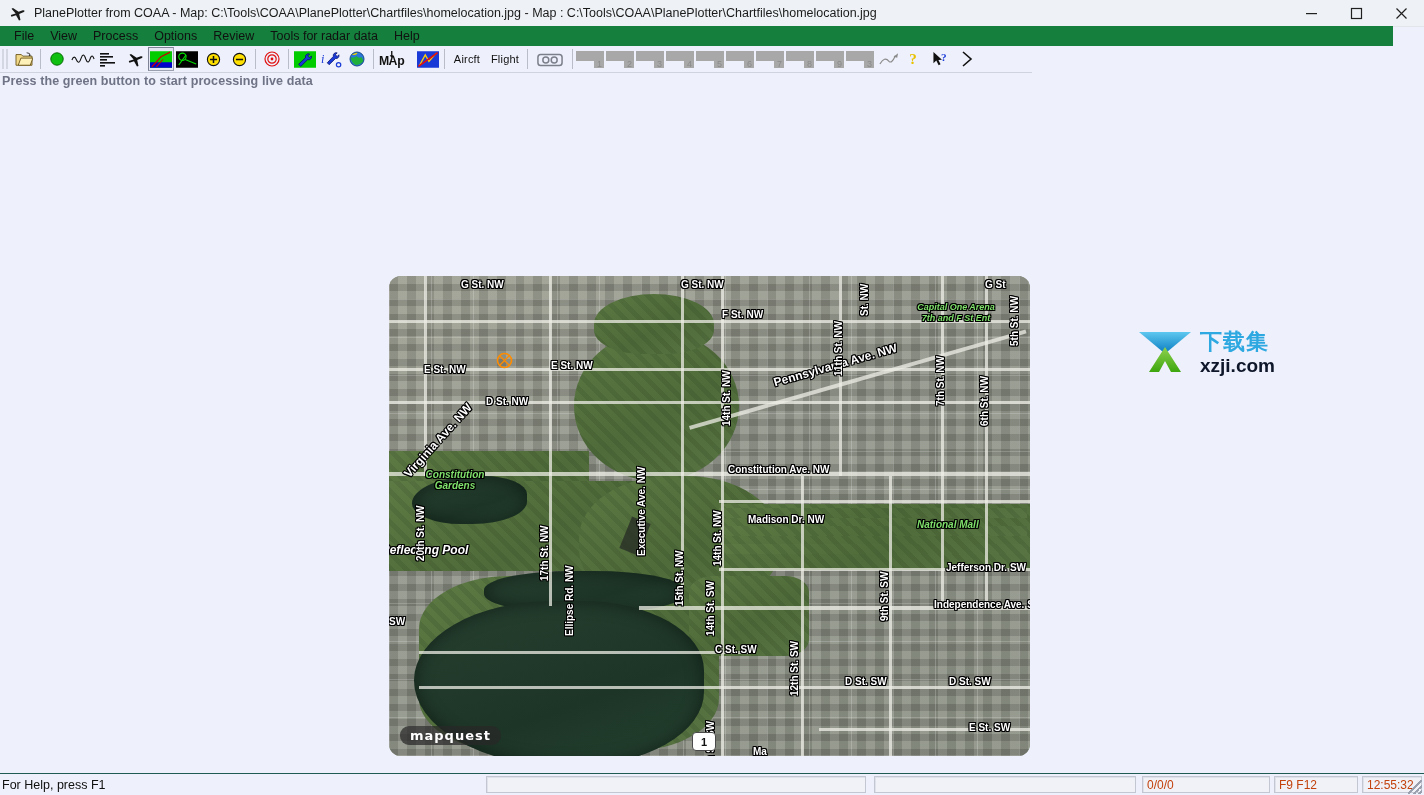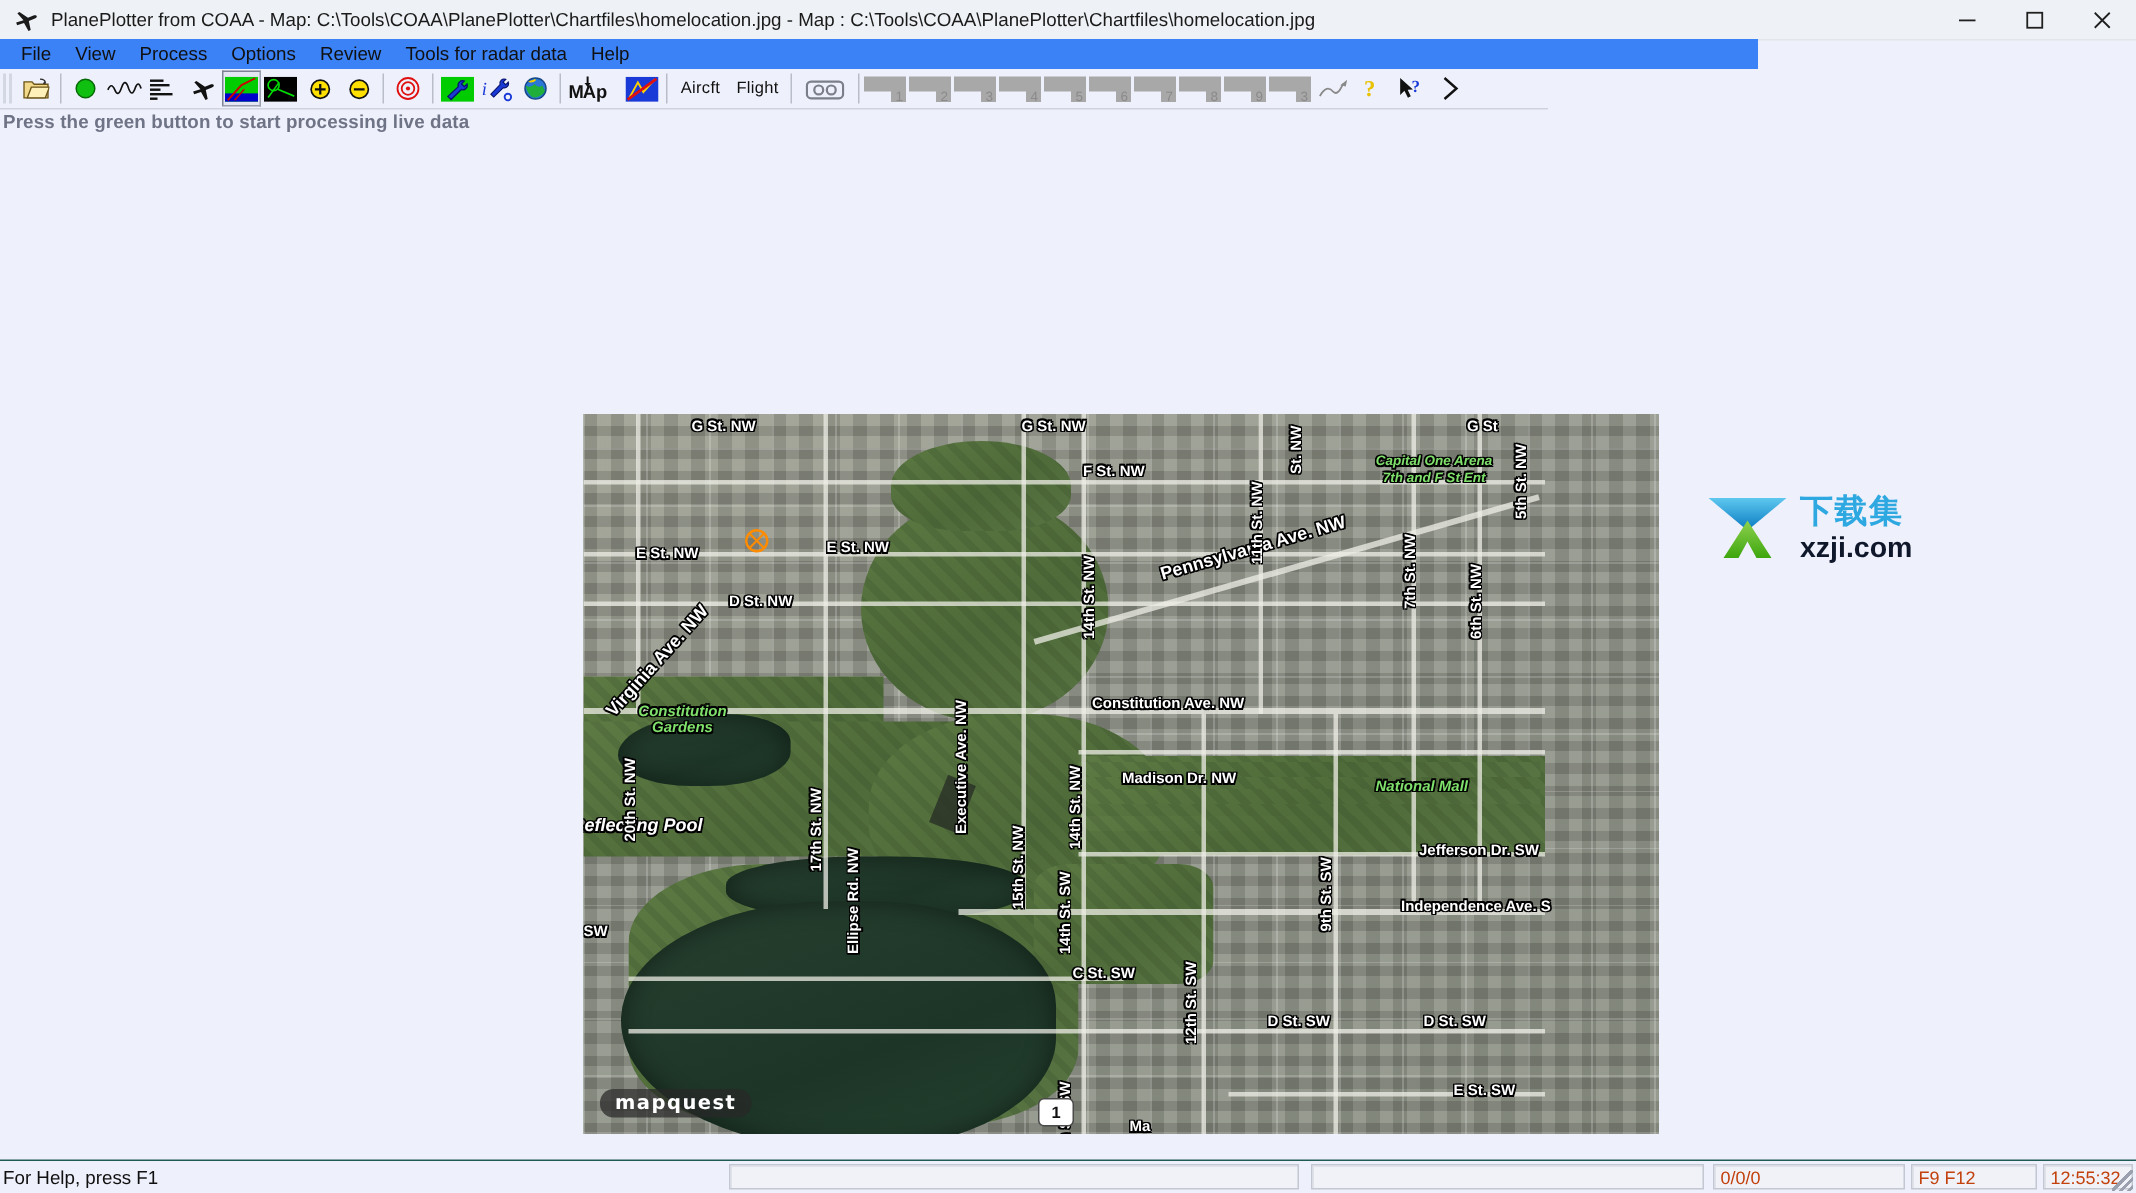--- a/index.html
+++ b/index.html
@@ -33,8 +33,8 @@
   .wc svg{display:block;}
   
   #menubar{
-    position:absolute;left:0;top:26px;width:1172px;height:20px;
-    background:#3b82f6;display:flex;align-items:center;
+    position:absolute;left:0;top:26px;width:1393px;height:20px;
+    background:#15803d;display:flex;align-items:center;
     padding-left:6px;box-sizing:border-box;
   }
   .menu-item{

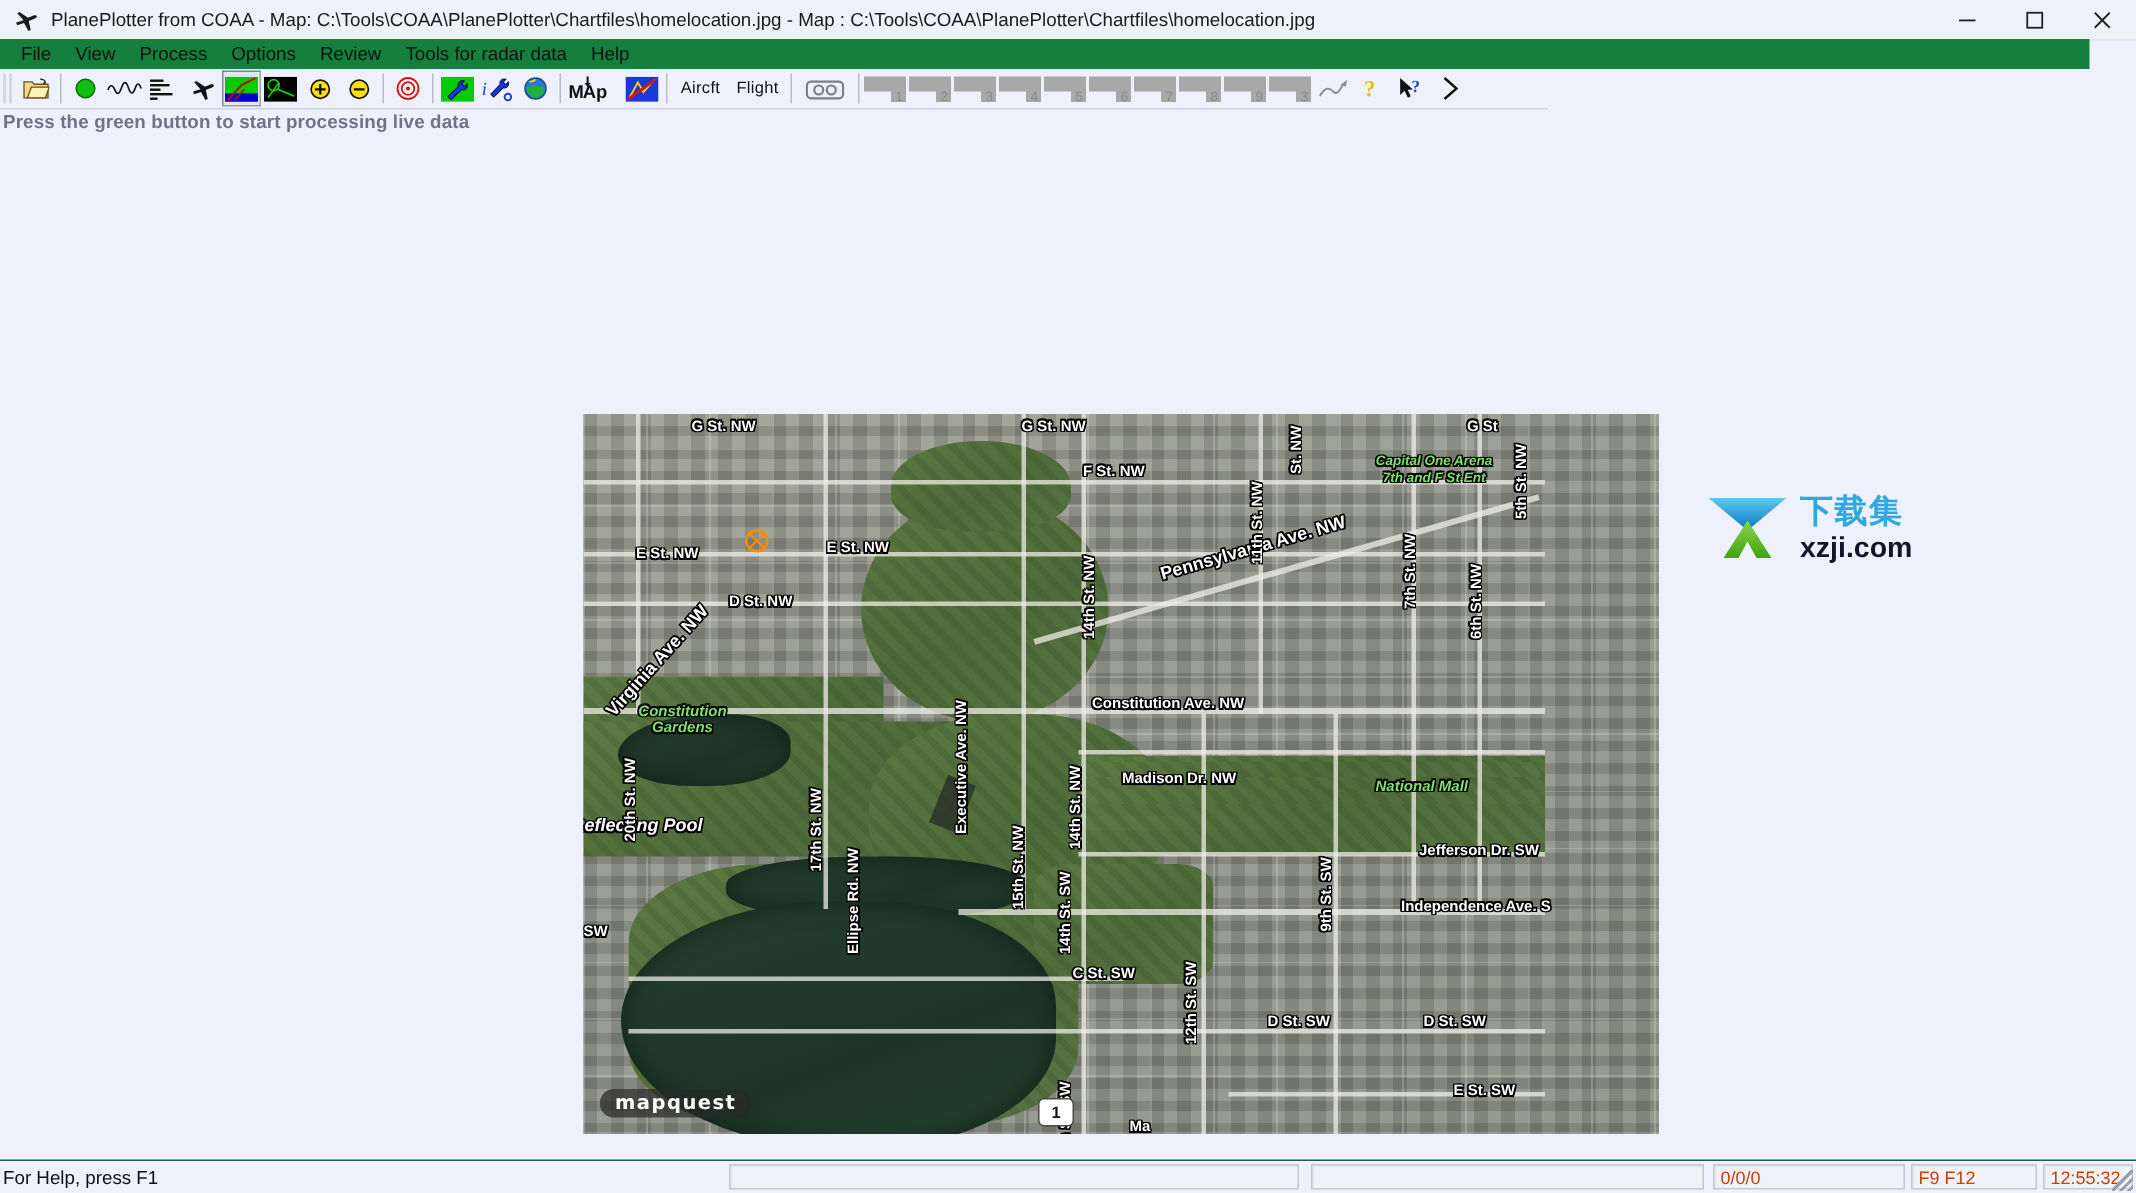--- a/index.html
+++ b/index.html
@@ -96,9 +96,10 @@
   }
   
   #map{
-    position:absolute;left:389px;top:181px;width:717px;height:480px;
+    position:absolute;left:389px;top:181px;width:641px;height:480px;
     overflow:hidden;
     background:#7d8a72;
+    border-radius:12px;
   }
   .mapbase{position:absolute;inset:0;}
   

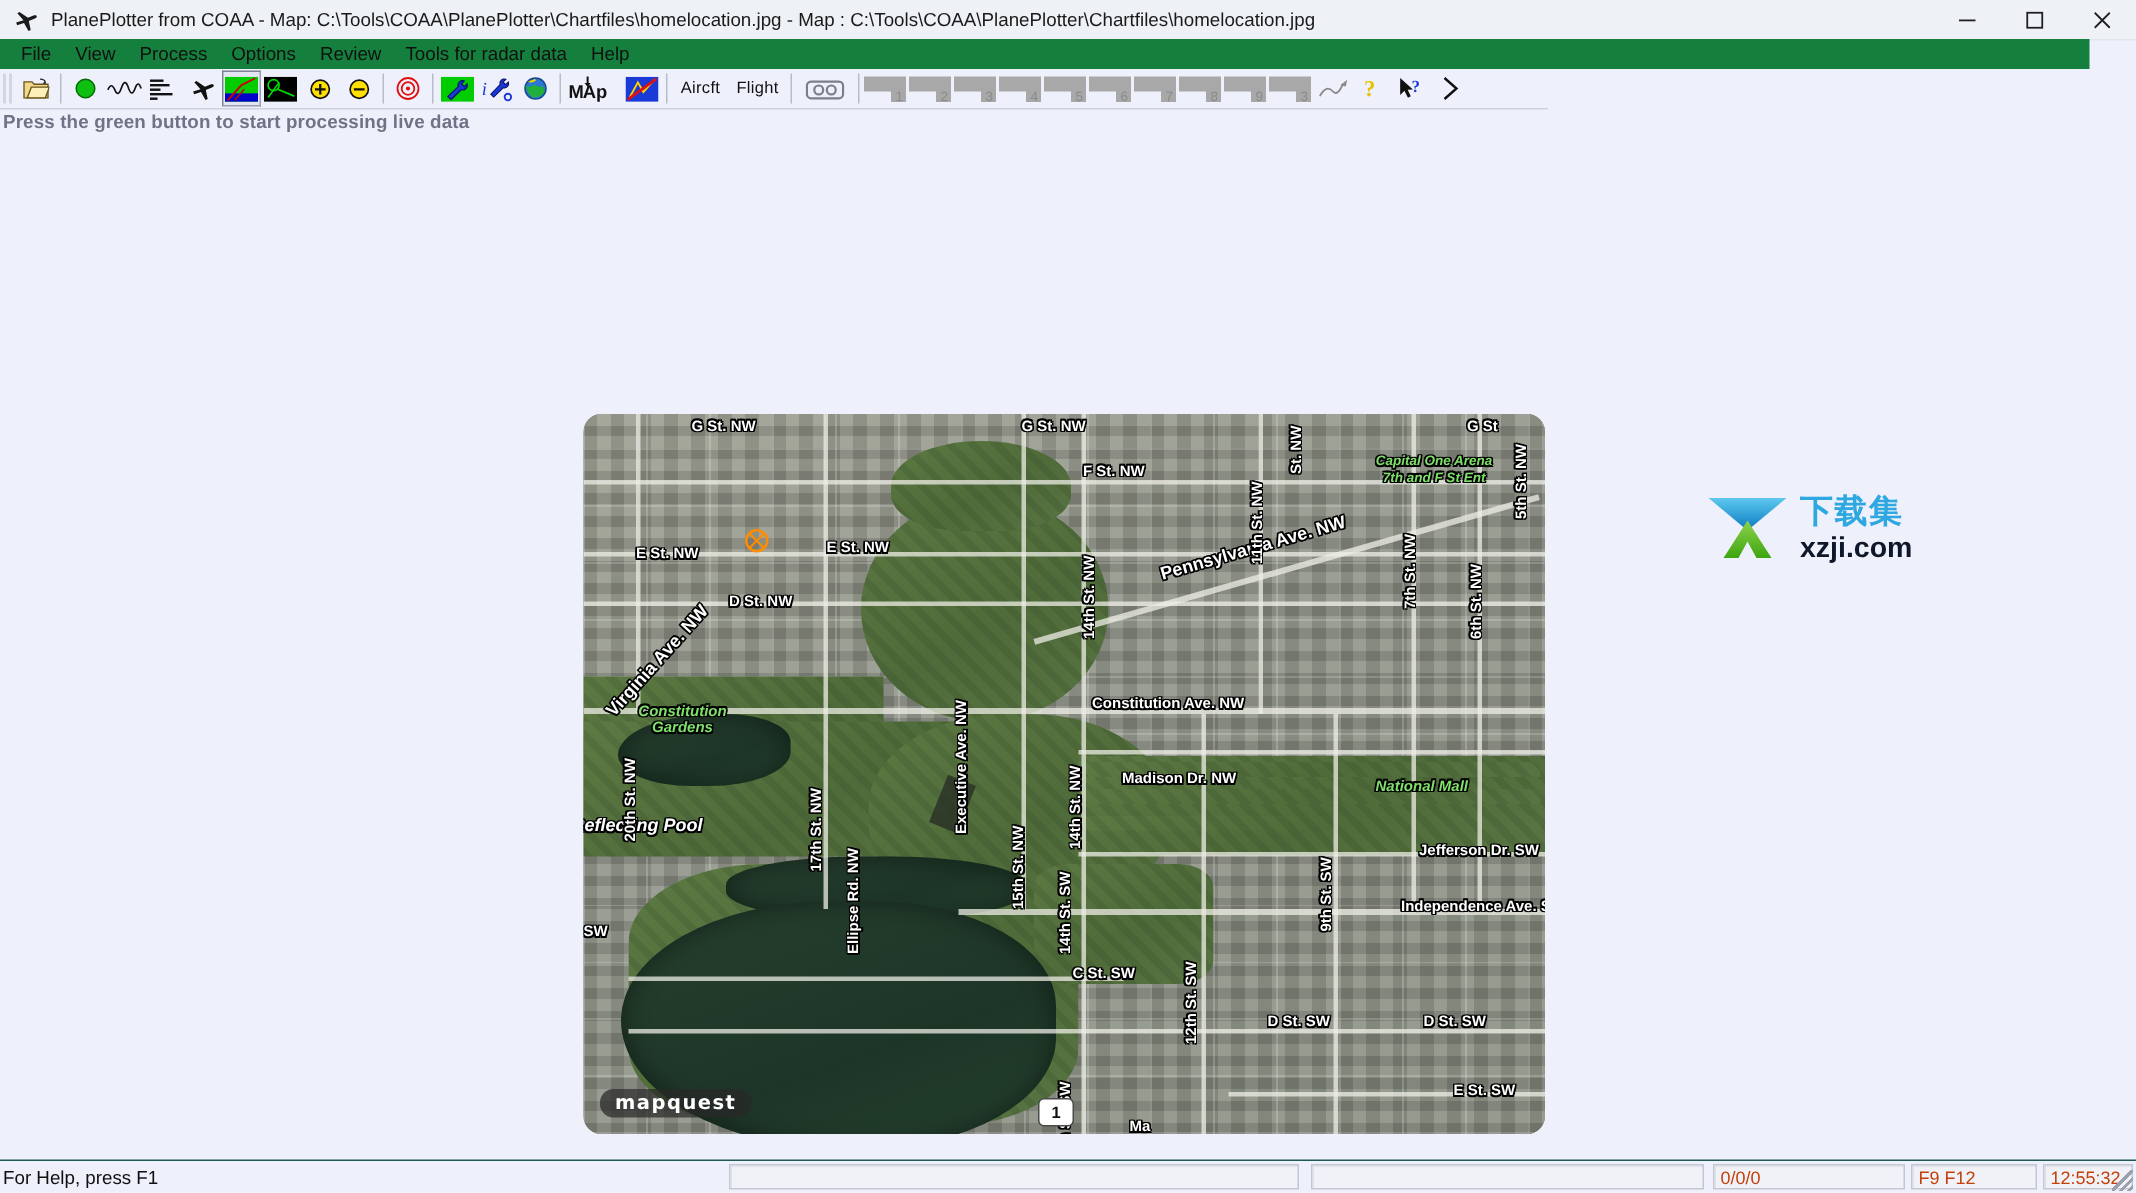--- a/index.html
+++ b/index.html
@@ -492,7 +492,7 @@
 
     <div class="lbl md" style="left:72px;top:3px;">G St. NW</div>
     <div class="lbl md" style="left:292px;top:3px;">G St. NW</div>
-    <div class="lbl md" style="left:577px;top:3px;padding-left:12px;">G St</div>
+    <div class="lbl md" style="left:596px;top:3px;">G St</div>
     <div class="lbl md" style="left:333px;top:33px;">F St. NW</div>
     <div class="lbl sm green" style="left:528px;top:26px;width:78px;white-space:normal;text-align:center;line-height:11px;">Capital One Arena 7th and F St Ent</div>
     <div class="lbl md" style="left:35px;top:88px;">E St. NW</div>

